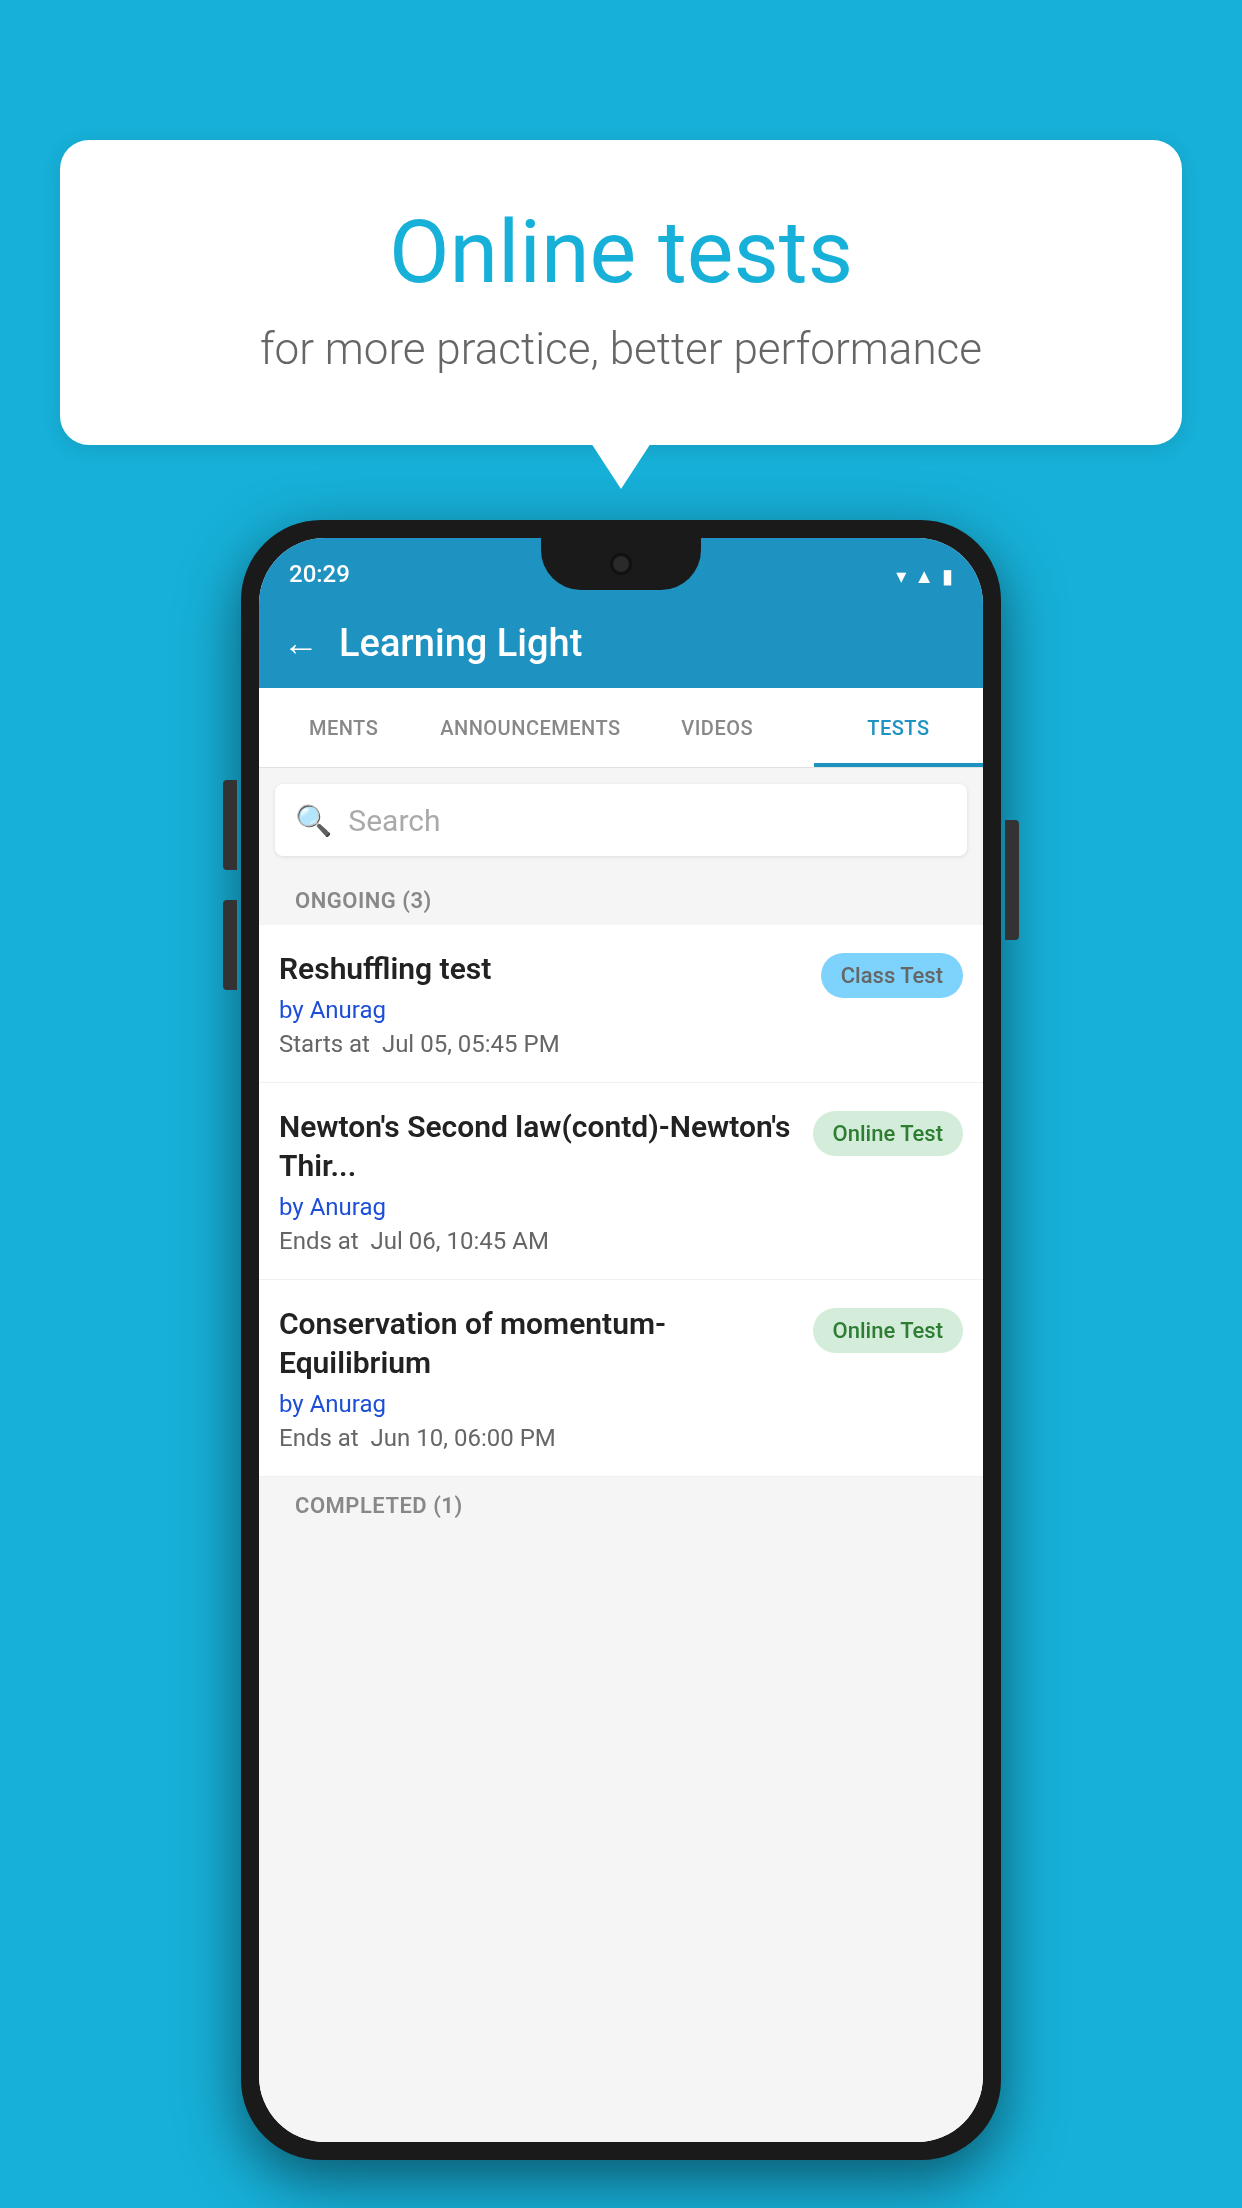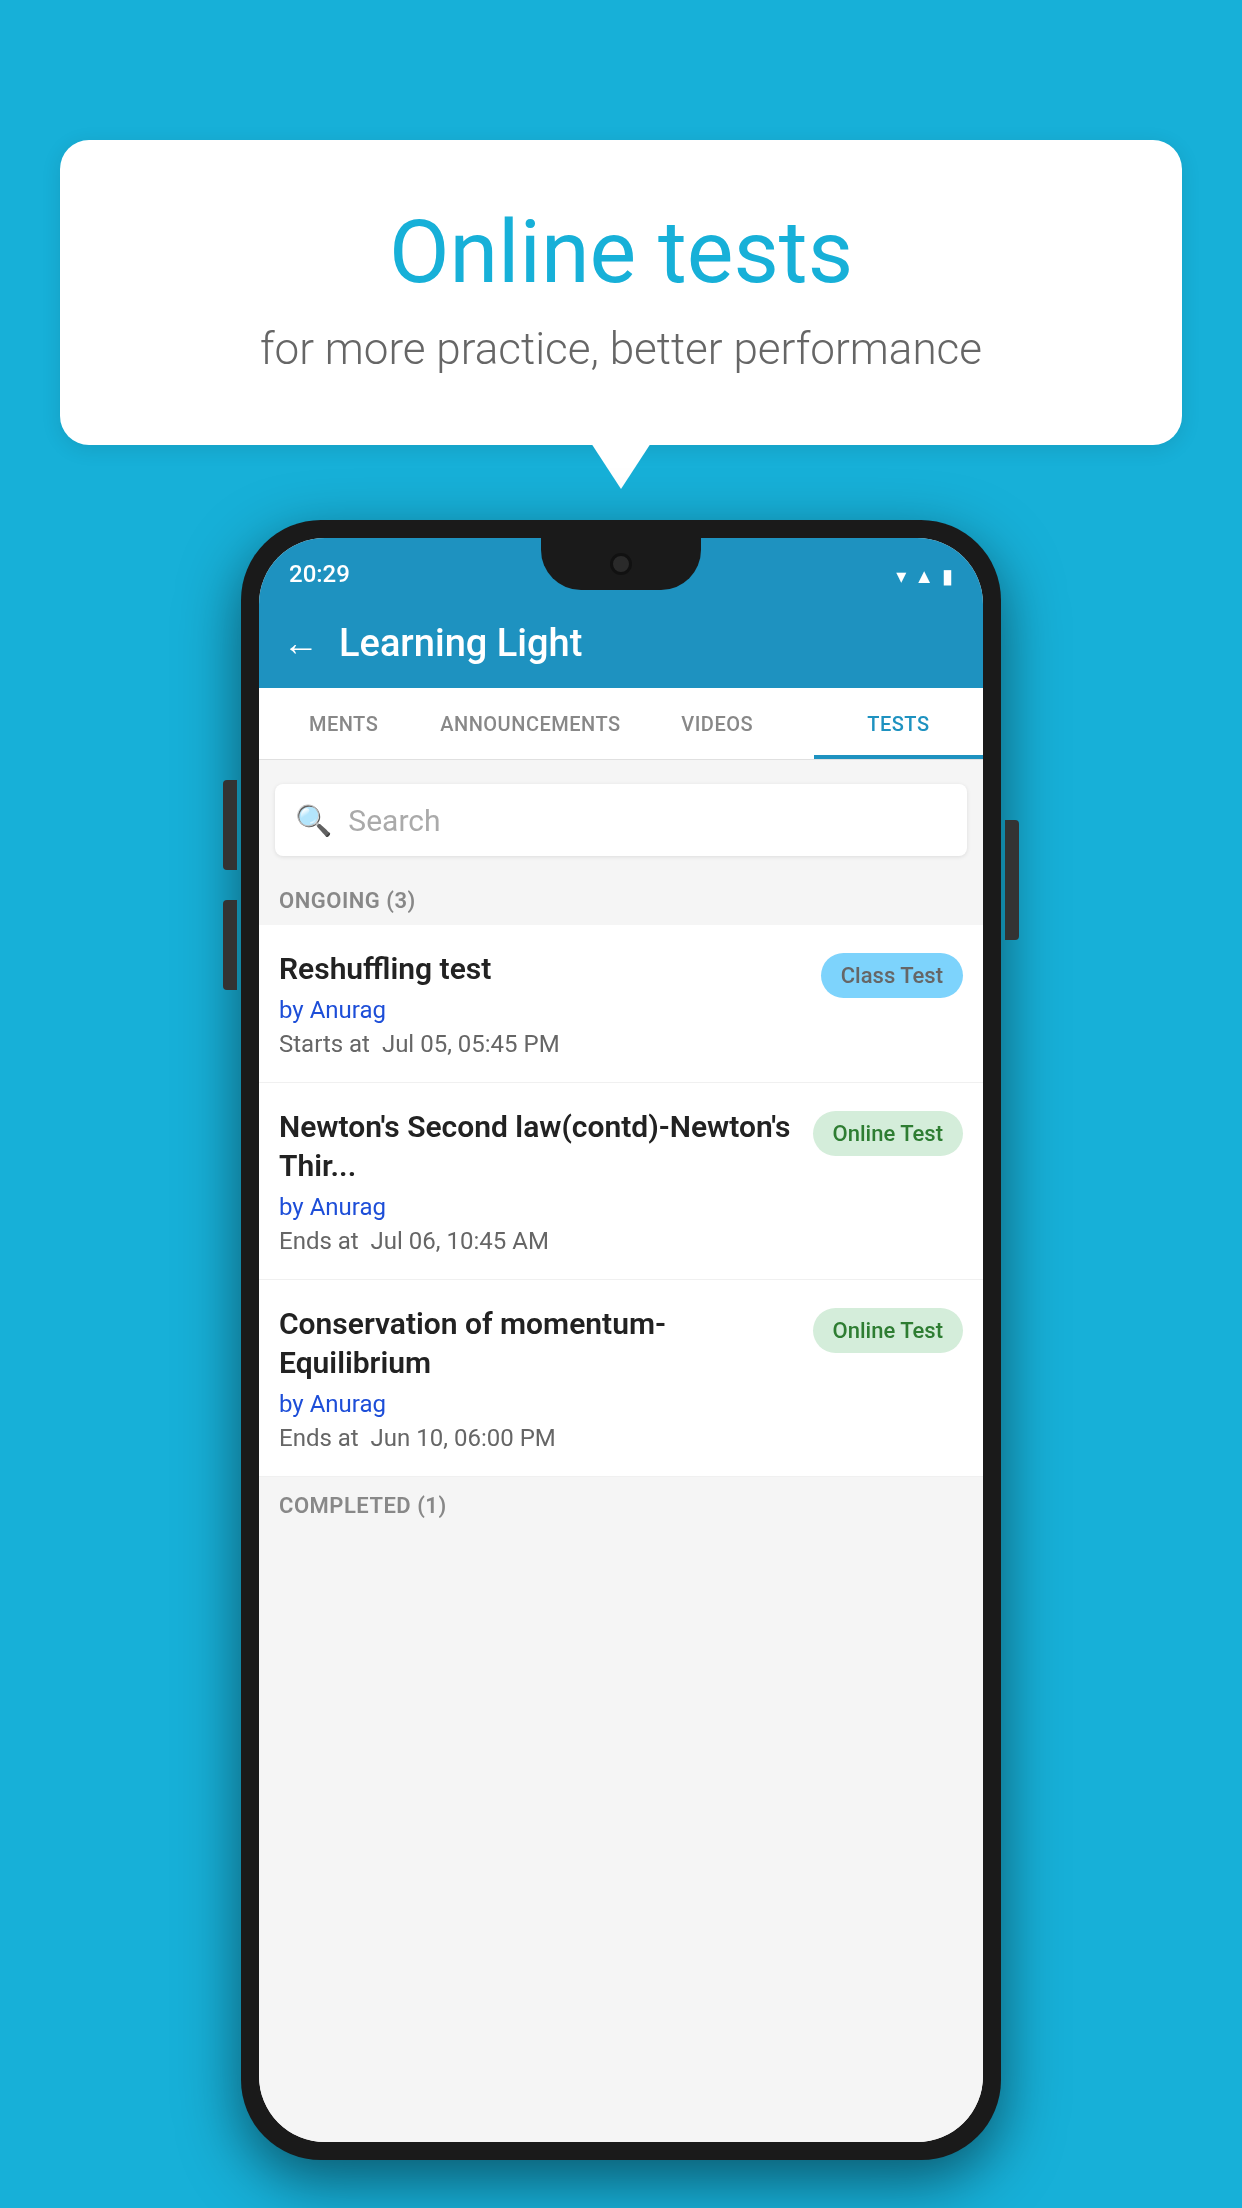--- a/index.html
+++ b/index.html
@@ -212,7 +212,7 @@
       top: 150px;
       left: 0;
       right: 0;
-      height: 72px;
+      height: 80px;
       background: white;
       display: flex;
       align-items: stretch;

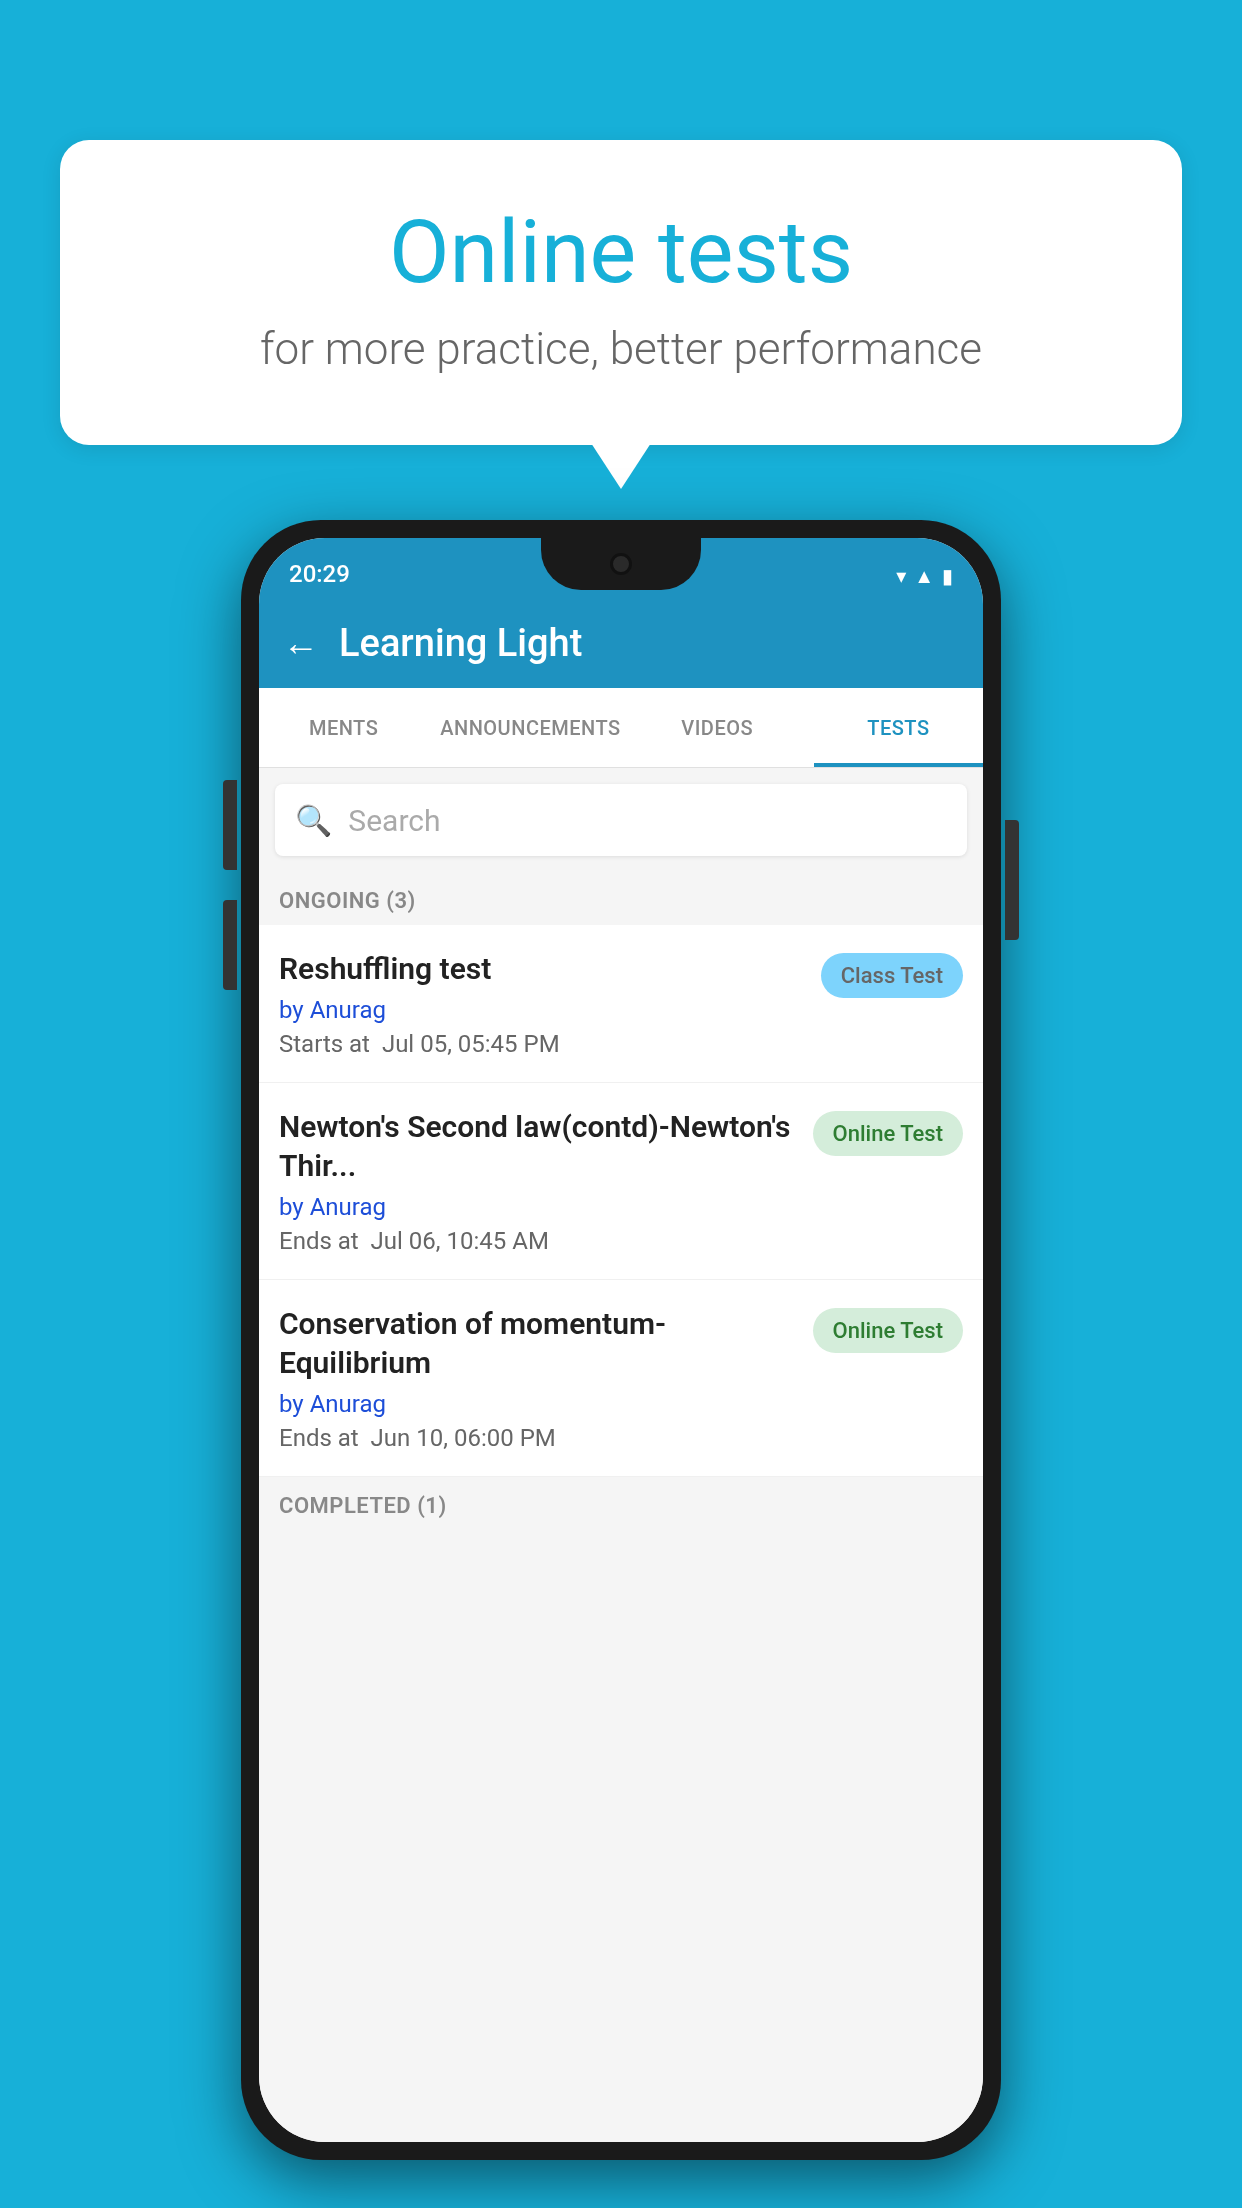--- a/index.html
+++ b/index.html
@@ -283,7 +283,7 @@
 
     
     .section-header {
-      padding: 16px 20px 12px;
+      padding: 16px 36px 12px;
       font-size: 22px;
       font-weight: 600;
       color: #888;

